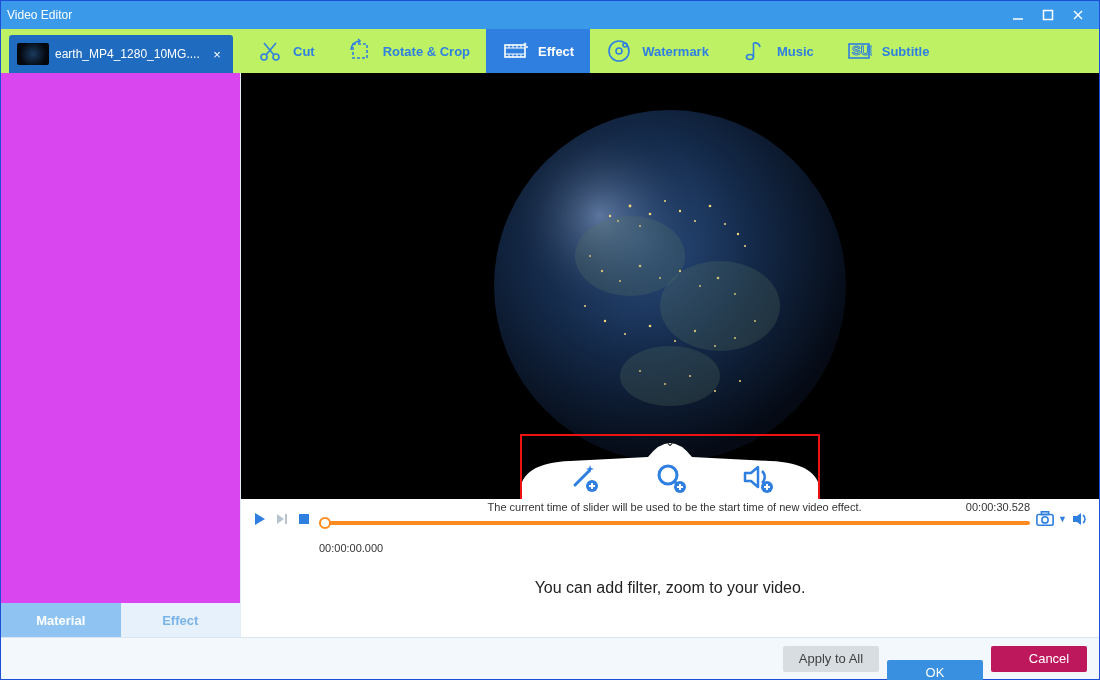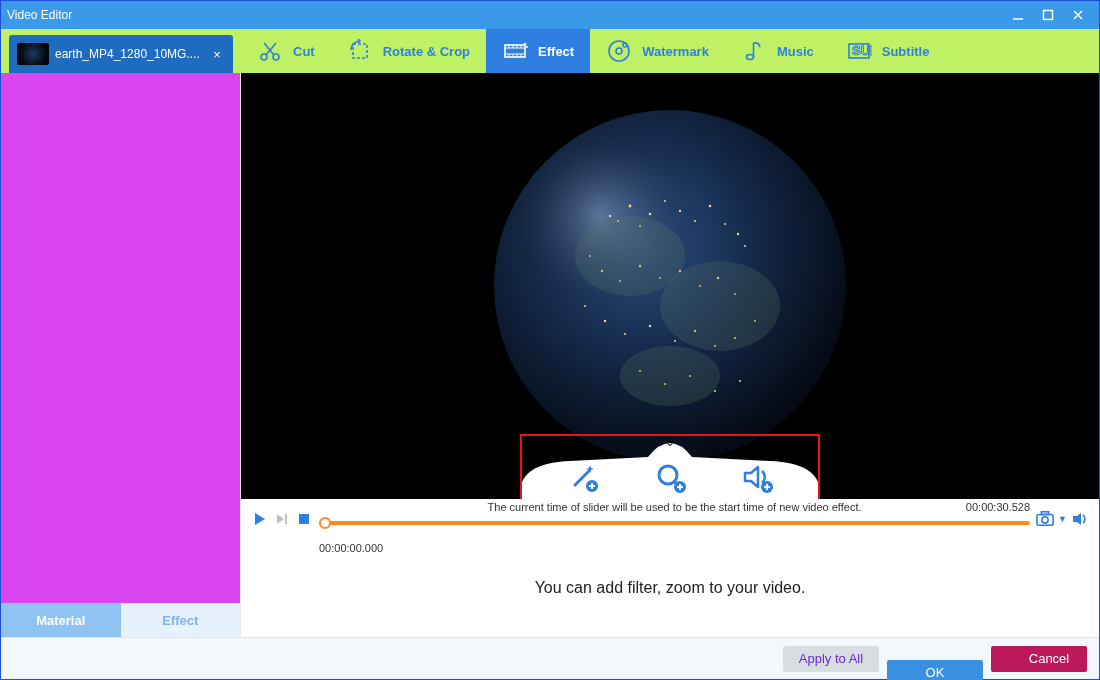--- a/index.html
+++ b/index.html
@@ -61,7 +61,7 @@
   .btn{width:96px;height:26px;border-radius:2px;display:flex;align-items:center;justify-content:center;font-size:13px;}
   .btn.primary{background:#3a90e0;color:#fff;margin-top:28px;}
   .btn.secondary{background:#be185d;color:#fff;padding-left:20px;}
-  .btn.disabled{background:#d8dde1;color:#6d28d9;}
+  .btn.disabled{background:#d8dde1;color:#404040;}
 </style>
 </head>
 <body>

